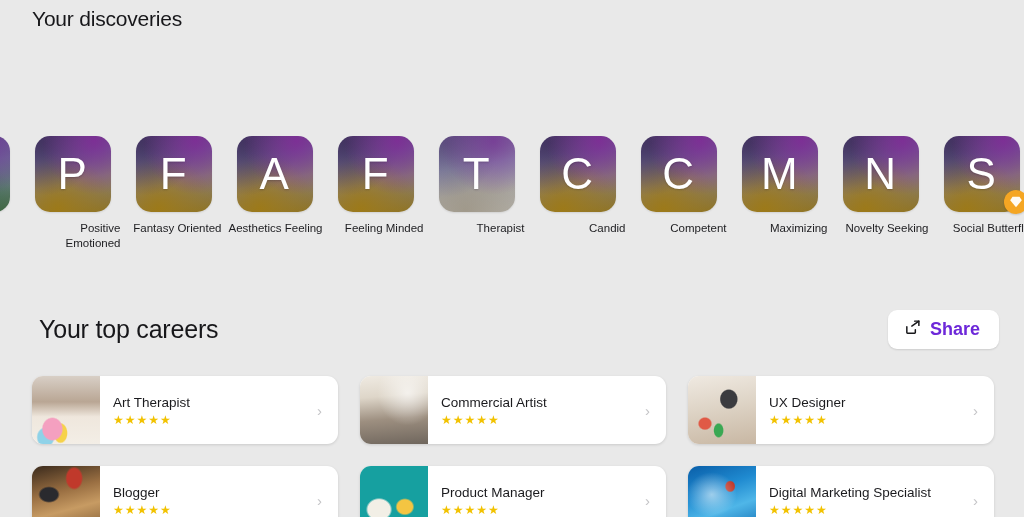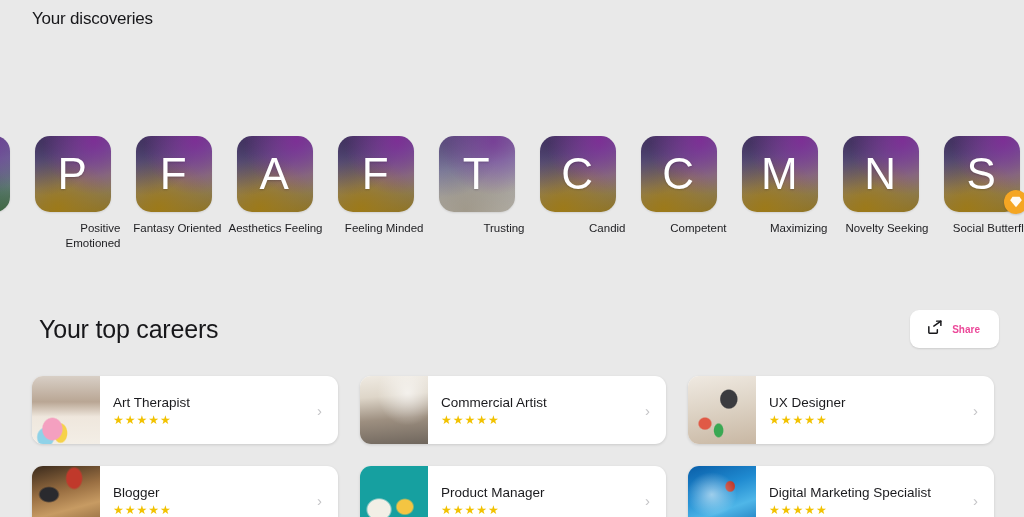--- a/index.html
+++ b/index.html
@@ -15,7 +15,7 @@
   
   .discoveries-header { position: absolute; left: 32px; top: 0px; }
   .page-title {
-    font-size: 17px; font-weight: 400; color: #17171a;
+    font-size: 21px; font-weight: 400; color: #17171a;
     letter-spacing: -0.2px; line-height: 34px; padding-top: 2px;
   }
   .page-subtitle {

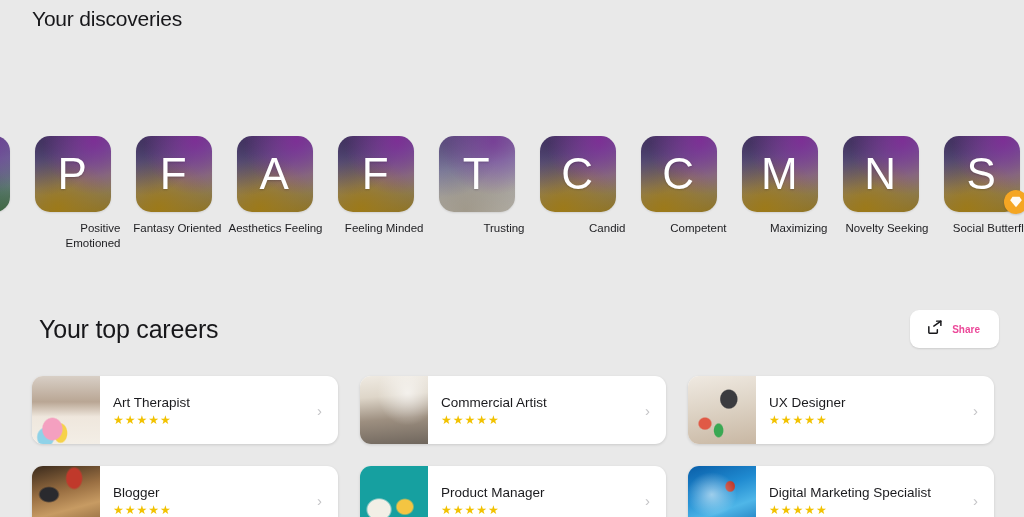--- a/index.html
+++ b/index.html
@@ -231,7 +231,7 @@
           <div class="grad"></div>
           <span class="letter">T</span>
         </div>
-        <div class="tile-label">Trusting</div>
+        <div class="tile-label">Therapist</div>
       </div>
       <div class="tile-slot">
         <div class="tile ">

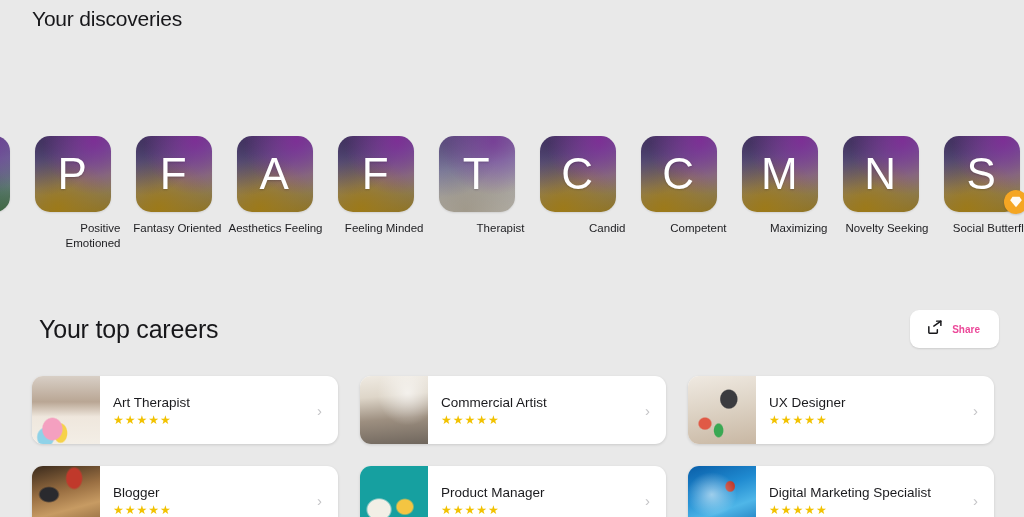--- a/index.html
+++ b/index.html
@@ -102,7 +102,7 @@
     cursor: pointer;
   }
   .share-btn .label {
-    font-size: 10px; font-weight: 700; color: #ec4899;
+    font-size: 18px; font-weight: 700; color: #6d28d9;
     font-family: "Liberation Sans", sans-serif;
   }
 

